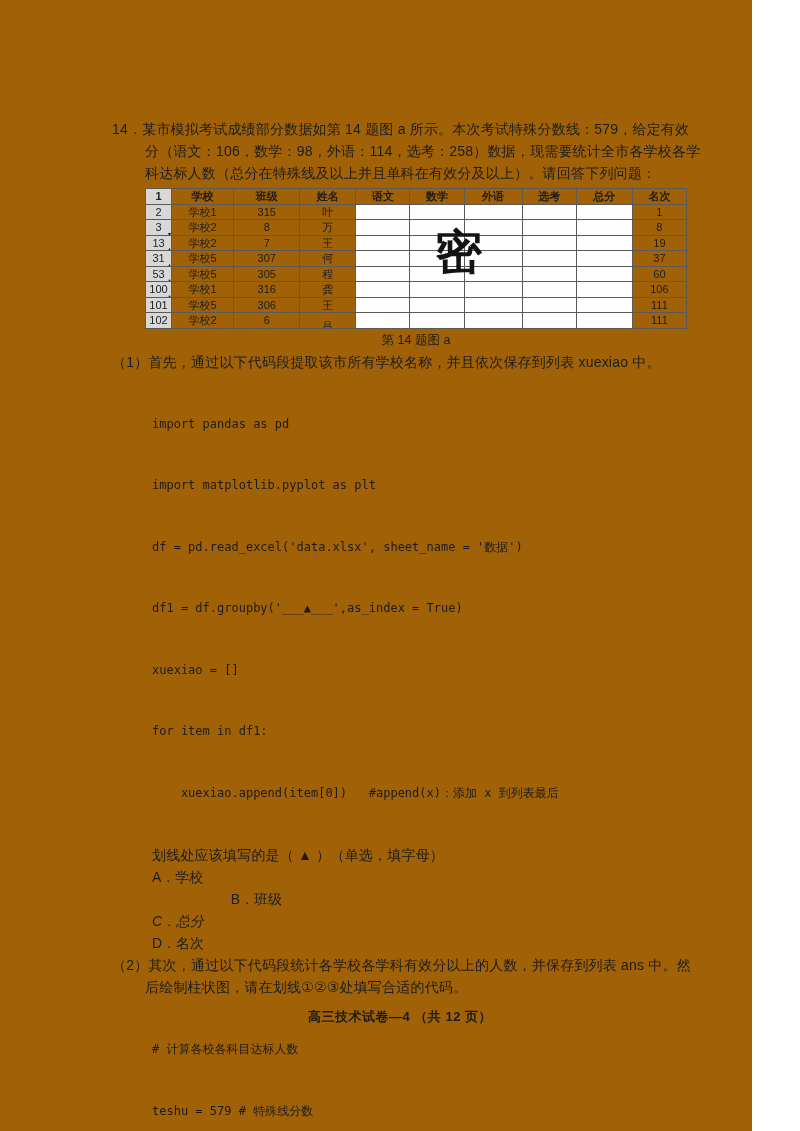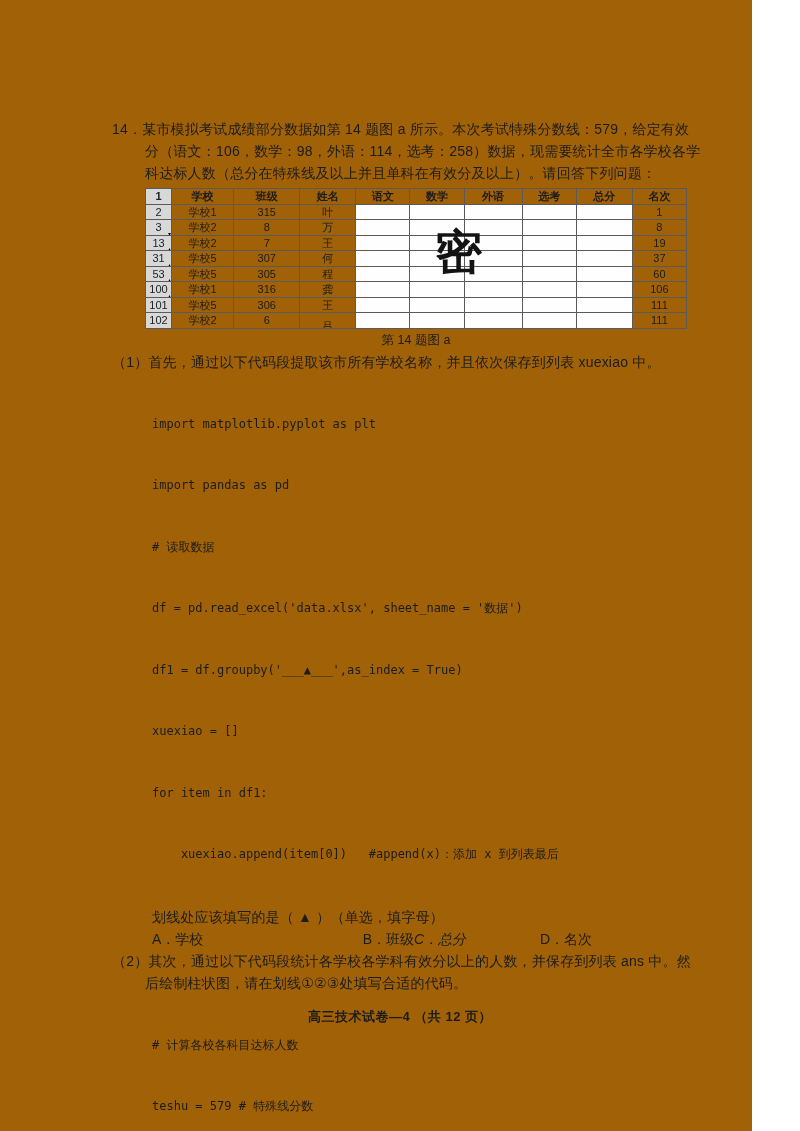--- a/index.html
+++ b/index.html
@@ -177,8 +177,8 @@
 
     <div class="bodyline qline"><span>（1）</span><span>首先，通过以下代码段提取该市所有学校名称，并且依次保存到列表 xuexiao 中。</span></div>
     <div class="code">
+      <div class="code-line">import pandas as pd</div>
       <div class="code-line">import matplotlib.pyplot as plt</div>
-      <div class="code-line">import pandas as pd</div>
       <div class="code-line"># 读取数据</div>
       <div class="code-line">df = pd.read_excel('data.xlsx', sheet_name = '数据')</div>
       <div class="code-line">df1 = df.groupby('___▲___',as_index = True)</div>

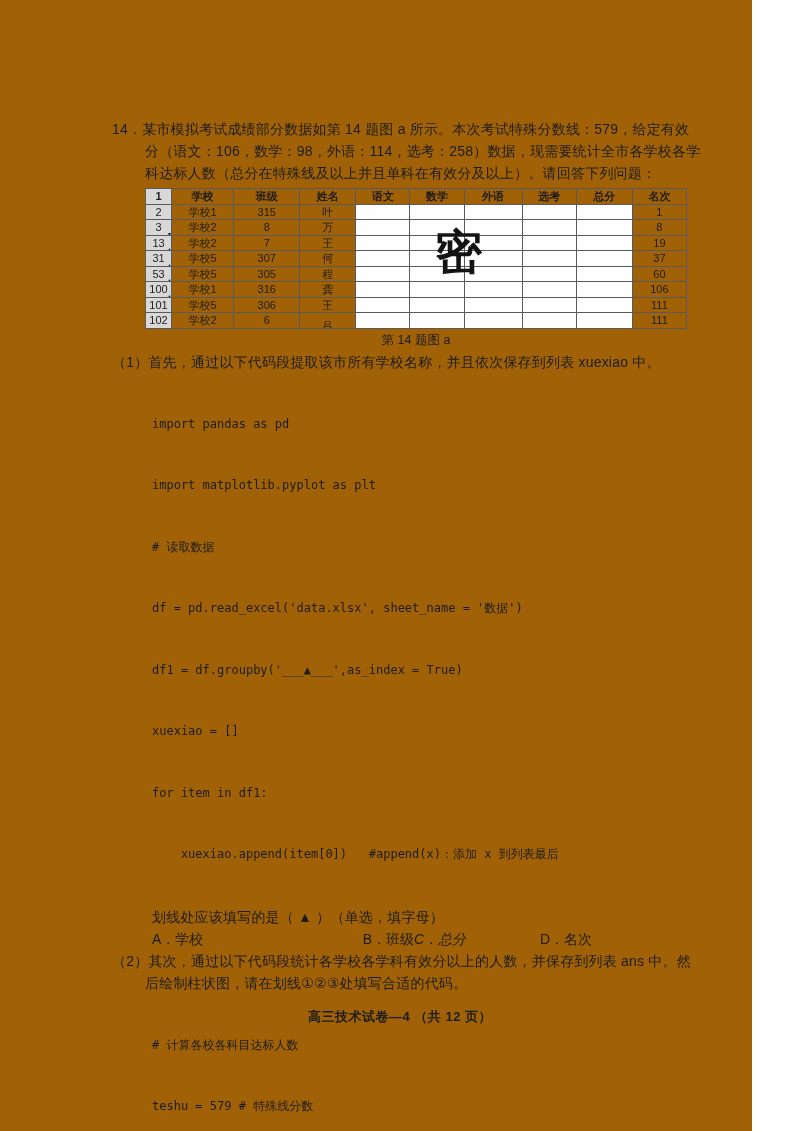--- a/index.html
+++ b/index.html
@@ -179,7 +179,6 @@
     <div class="code">
       <div class="code-line">import pandas as pd</div>
       <div class="code-line">import matplotlib.pyplot as plt</div>
-      <div class="code-line"># 读取数据</div>
       <div class="code-line">df = pd.read_excel('data.xlsx', sheet_name = '数据')</div>
       <div class="code-line">df1 = df.groupby('___▲___',as_index = True)</div>
       <div class="code-line">xuexiao = []</div>

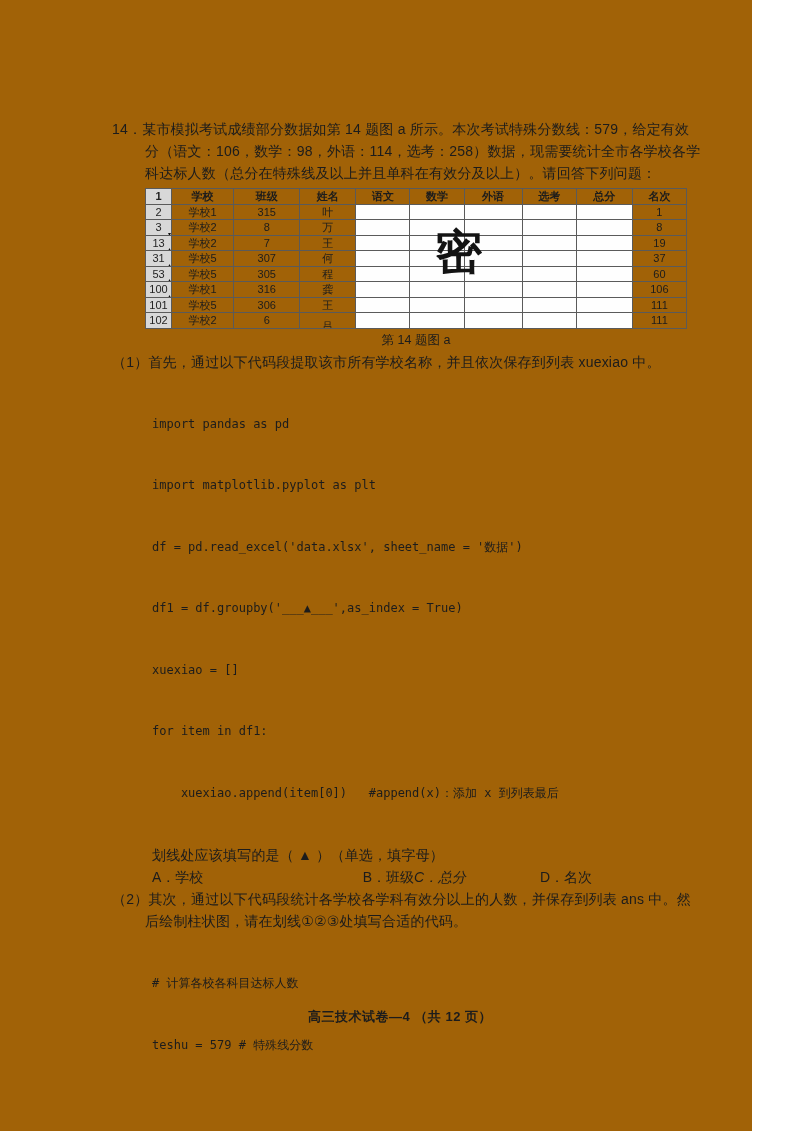--- a/index.html
+++ b/index.html
@@ -29,7 +29,7 @@
   .code{font-family:"DejaVu Sans Mono","Liberation Mono",monospace;font-size:12px;
         line-height:20.5px;margin-left:40px;white-space:pre;}
   .prompt{margin-left:40px;}
-  .options{margin-left:40px;display:flex;font-size:14px;line-height:22px;}
+  .options{margin-left:40px;display:flex;font-size:14px;line-height:22px;flex-direction:column;}
   .opt-a{width:132px;}.opt-b{width:130px;text-align:right;}.opt-c{width:126px;font-style:italic;}
   .qline{white-space:nowrap;}
 

